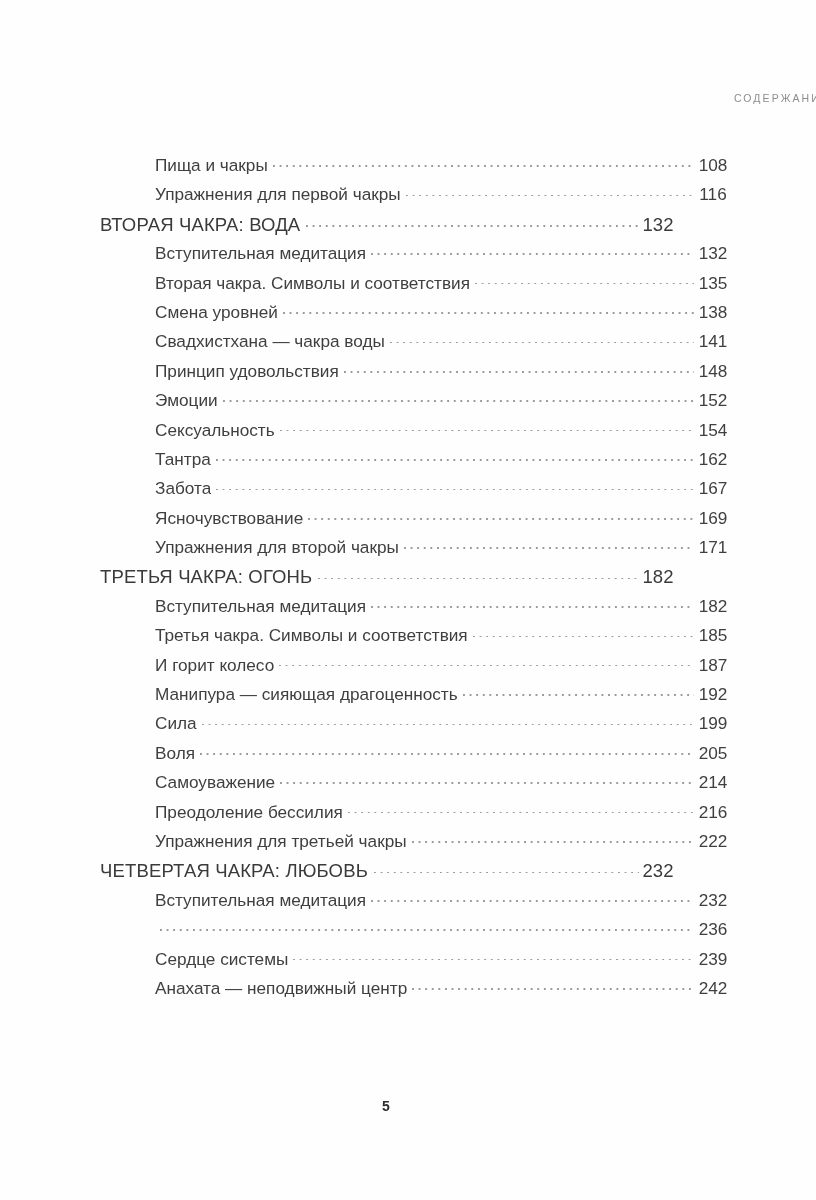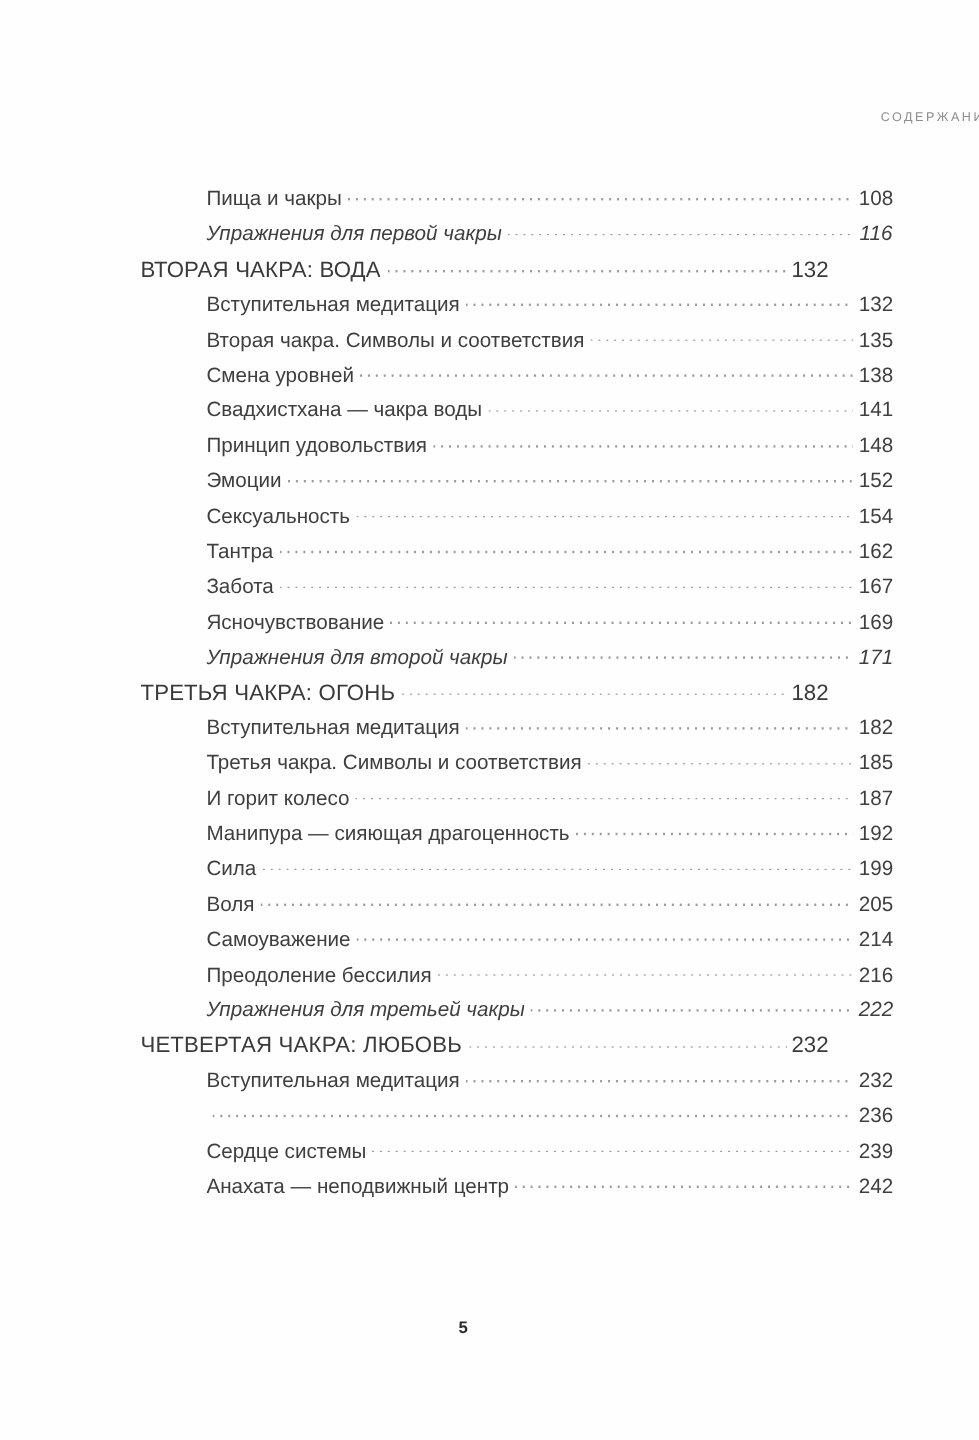--- a/index.html
+++ b/index.html
@@ -41,7 +41,7 @@
   .toc {
     position: absolute;
     top: 155px;
-    left: 117px;
+    left: 100px;
     width: 575px;
   }
 

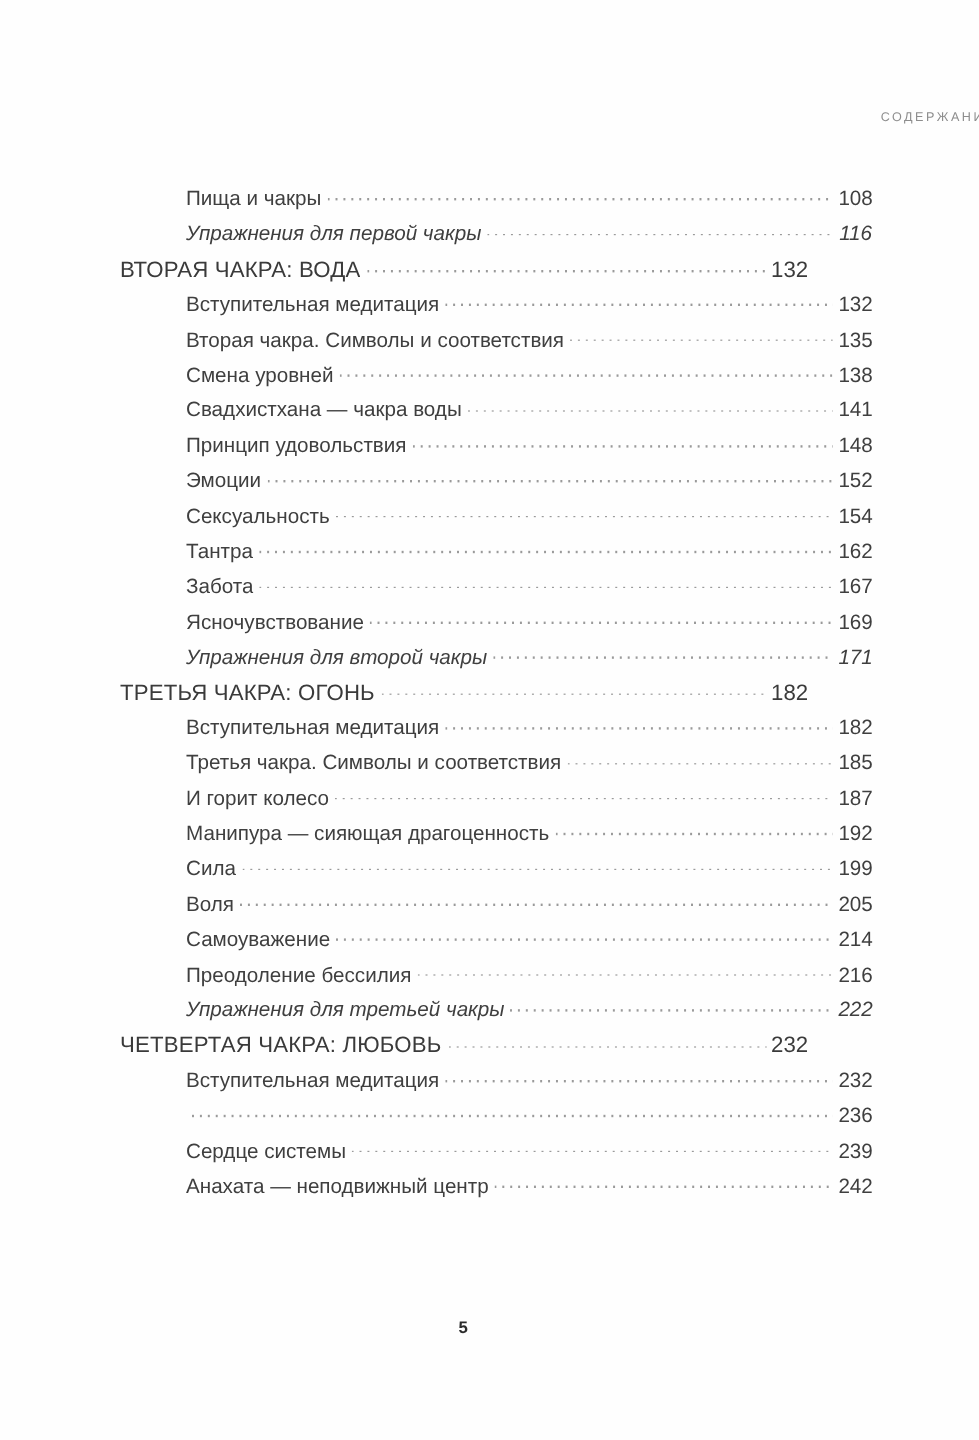--- a/index.html
+++ b/index.html
@@ -120,7 +120,6 @@
   
   .toc-row.entry.italic .label,
   .toc-row.entry.italic .pageno {
-    font-style: italic;
   }
 
   

